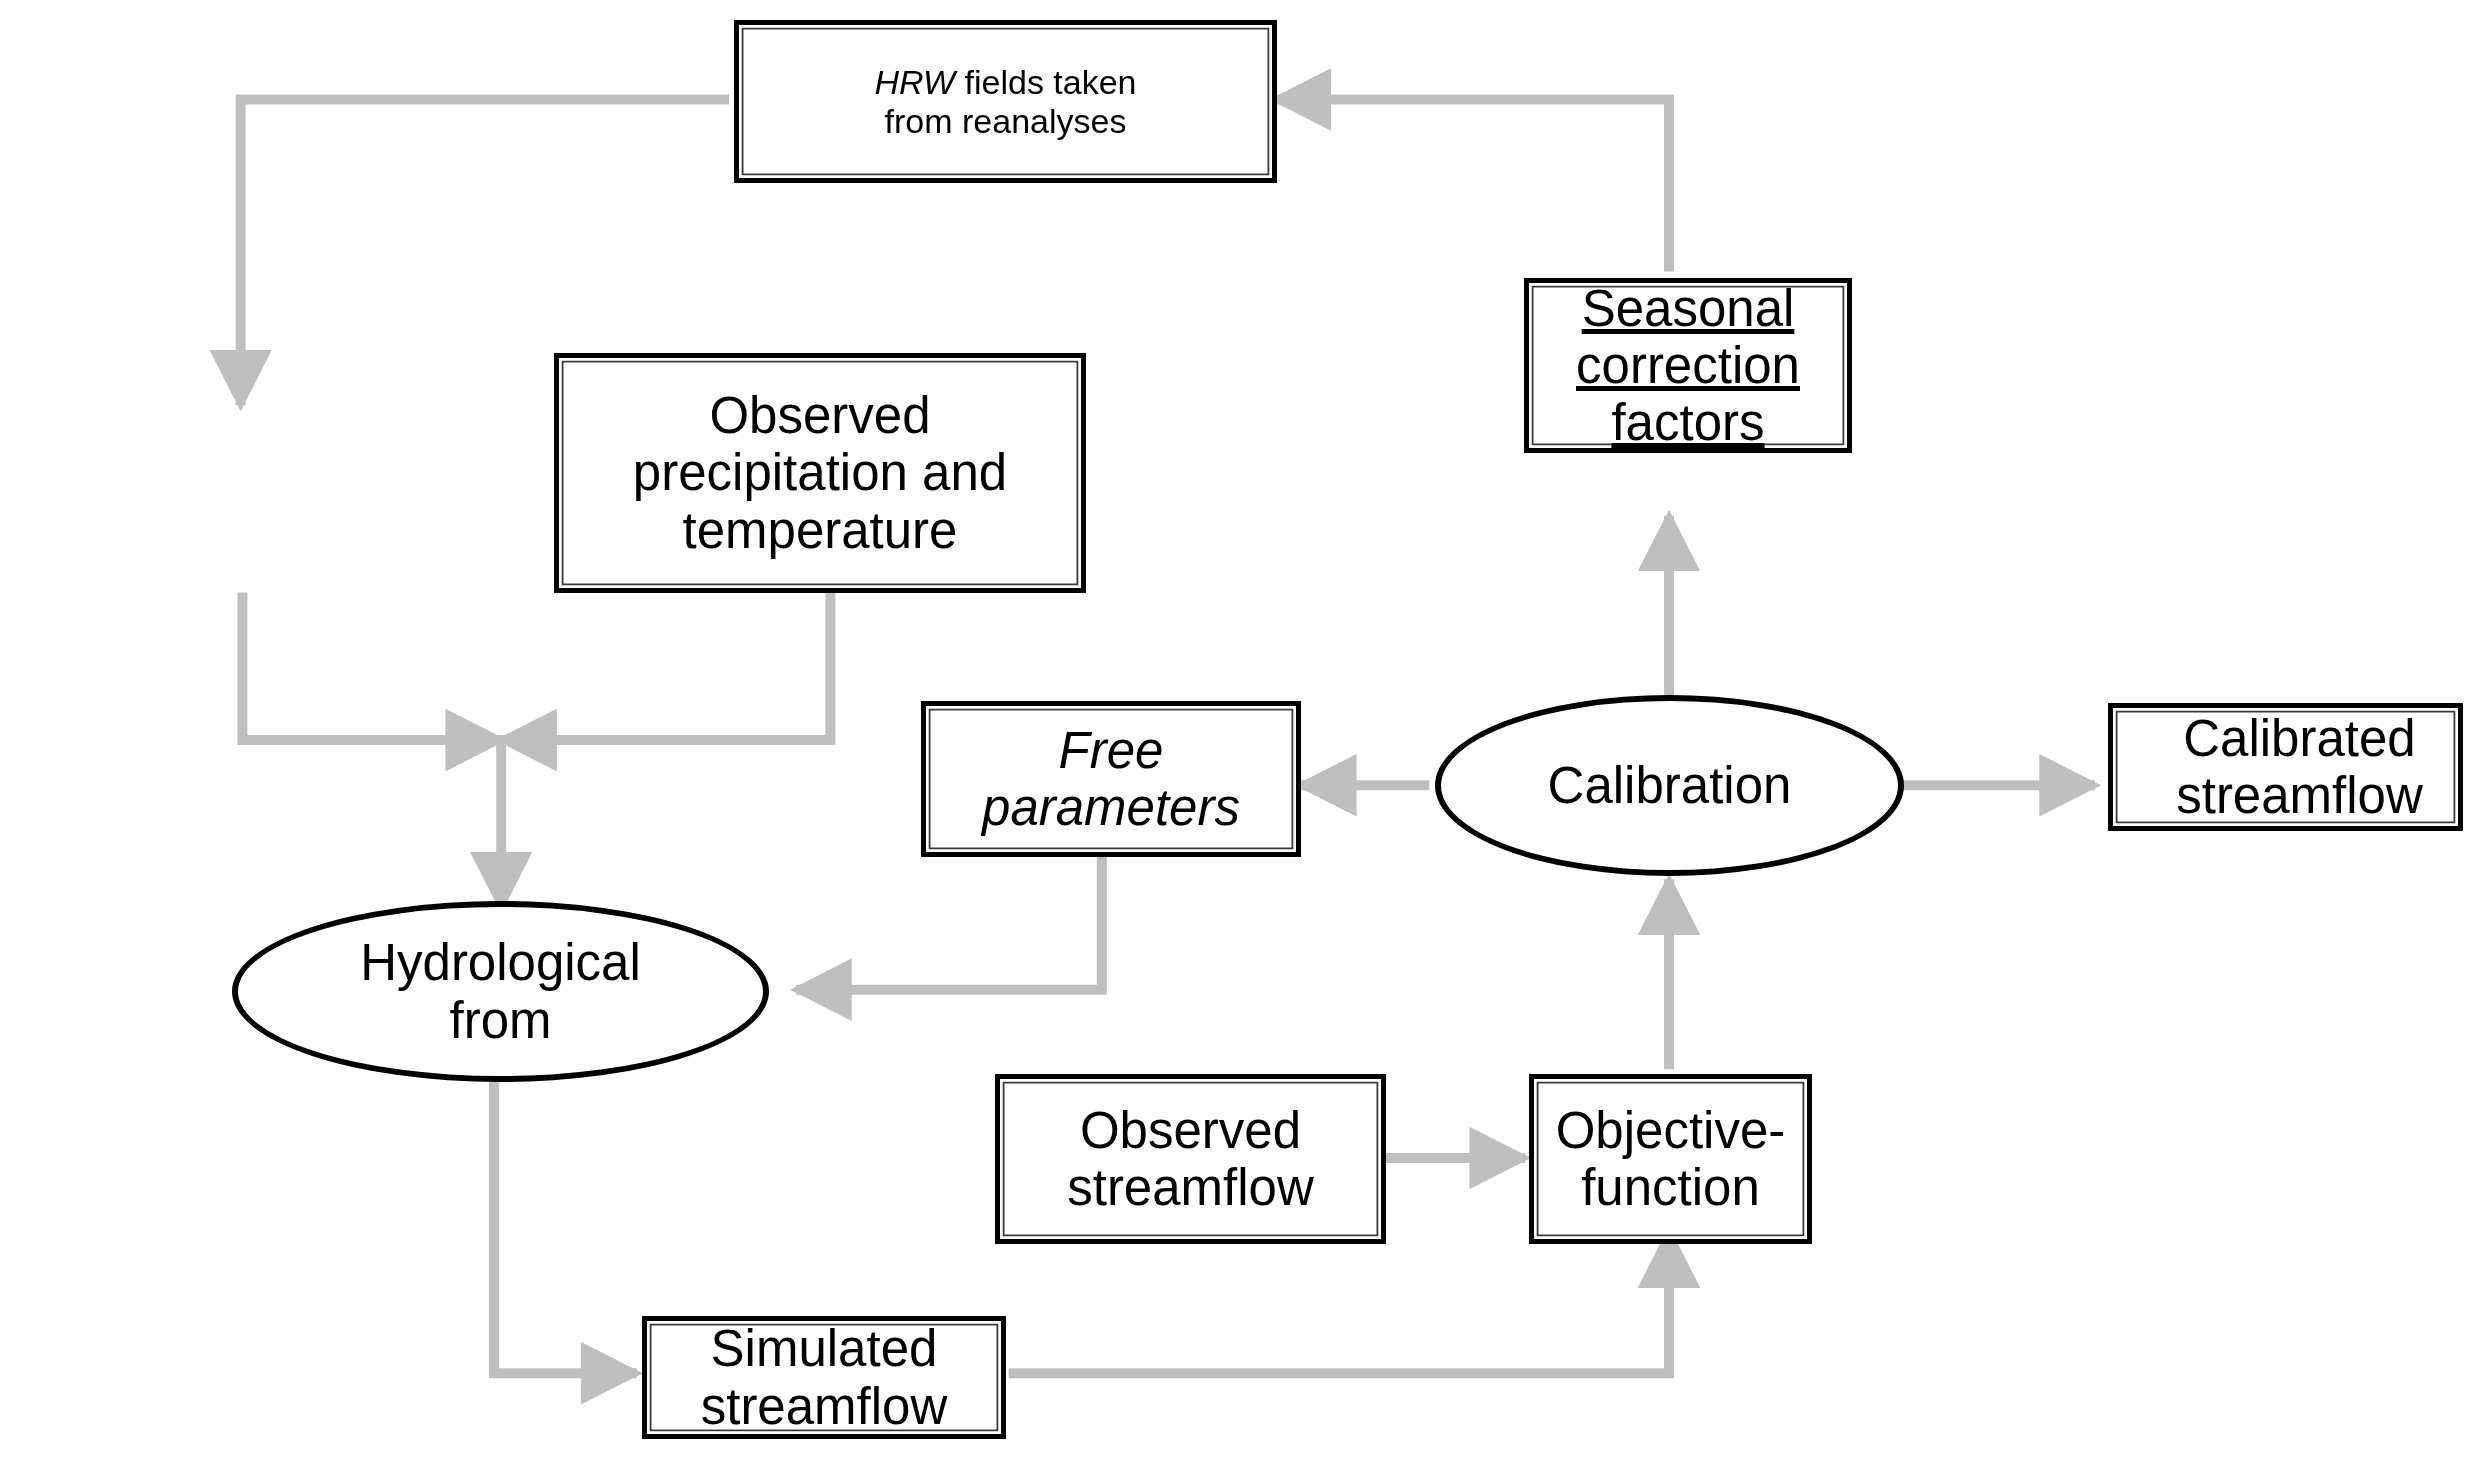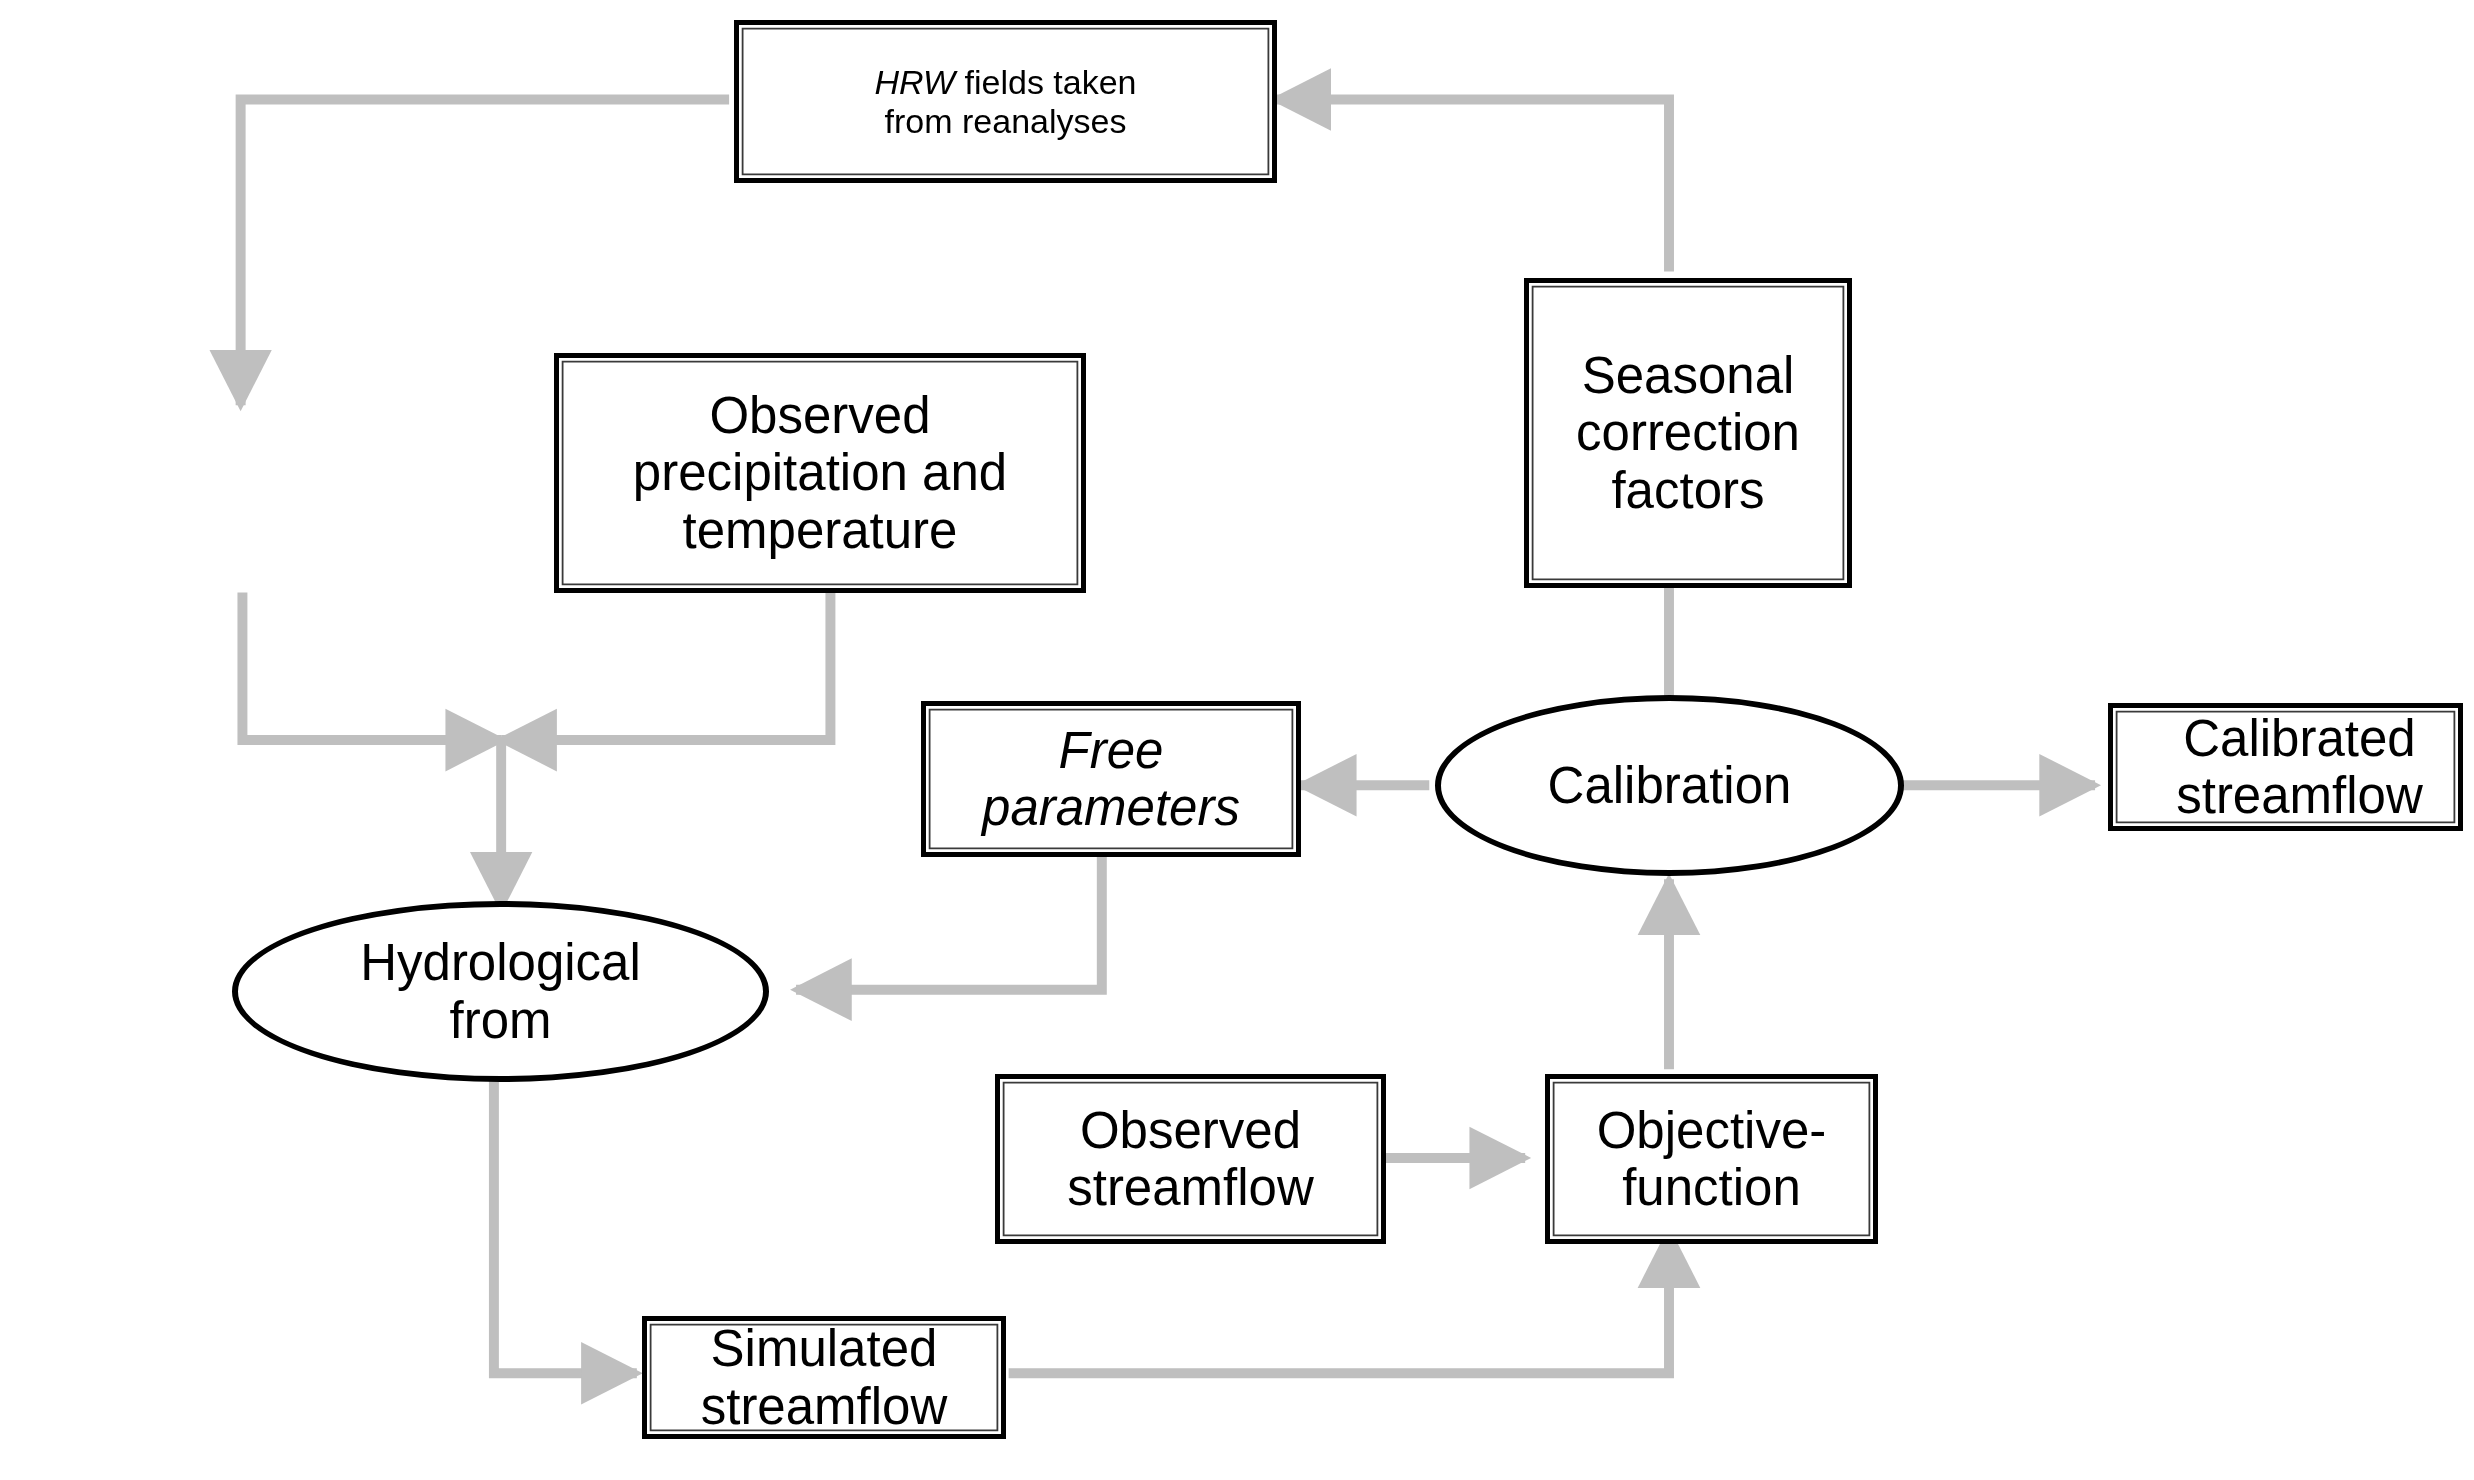--- a/index.html
+++ b/index.html
@@ -67,7 +67,7 @@
 from reanalyses</span></span>
   </div>
 
-  <div class="node boxnode" style="left:1524px;top:278px;width:328px;height:310px;">
+  <div class="node boxnode" style="left:1524px;top:278px;width:328px;height:175px;text-decoration:underline;">
     <span class="label l-std">Seasonal
 correction
 factors</span>

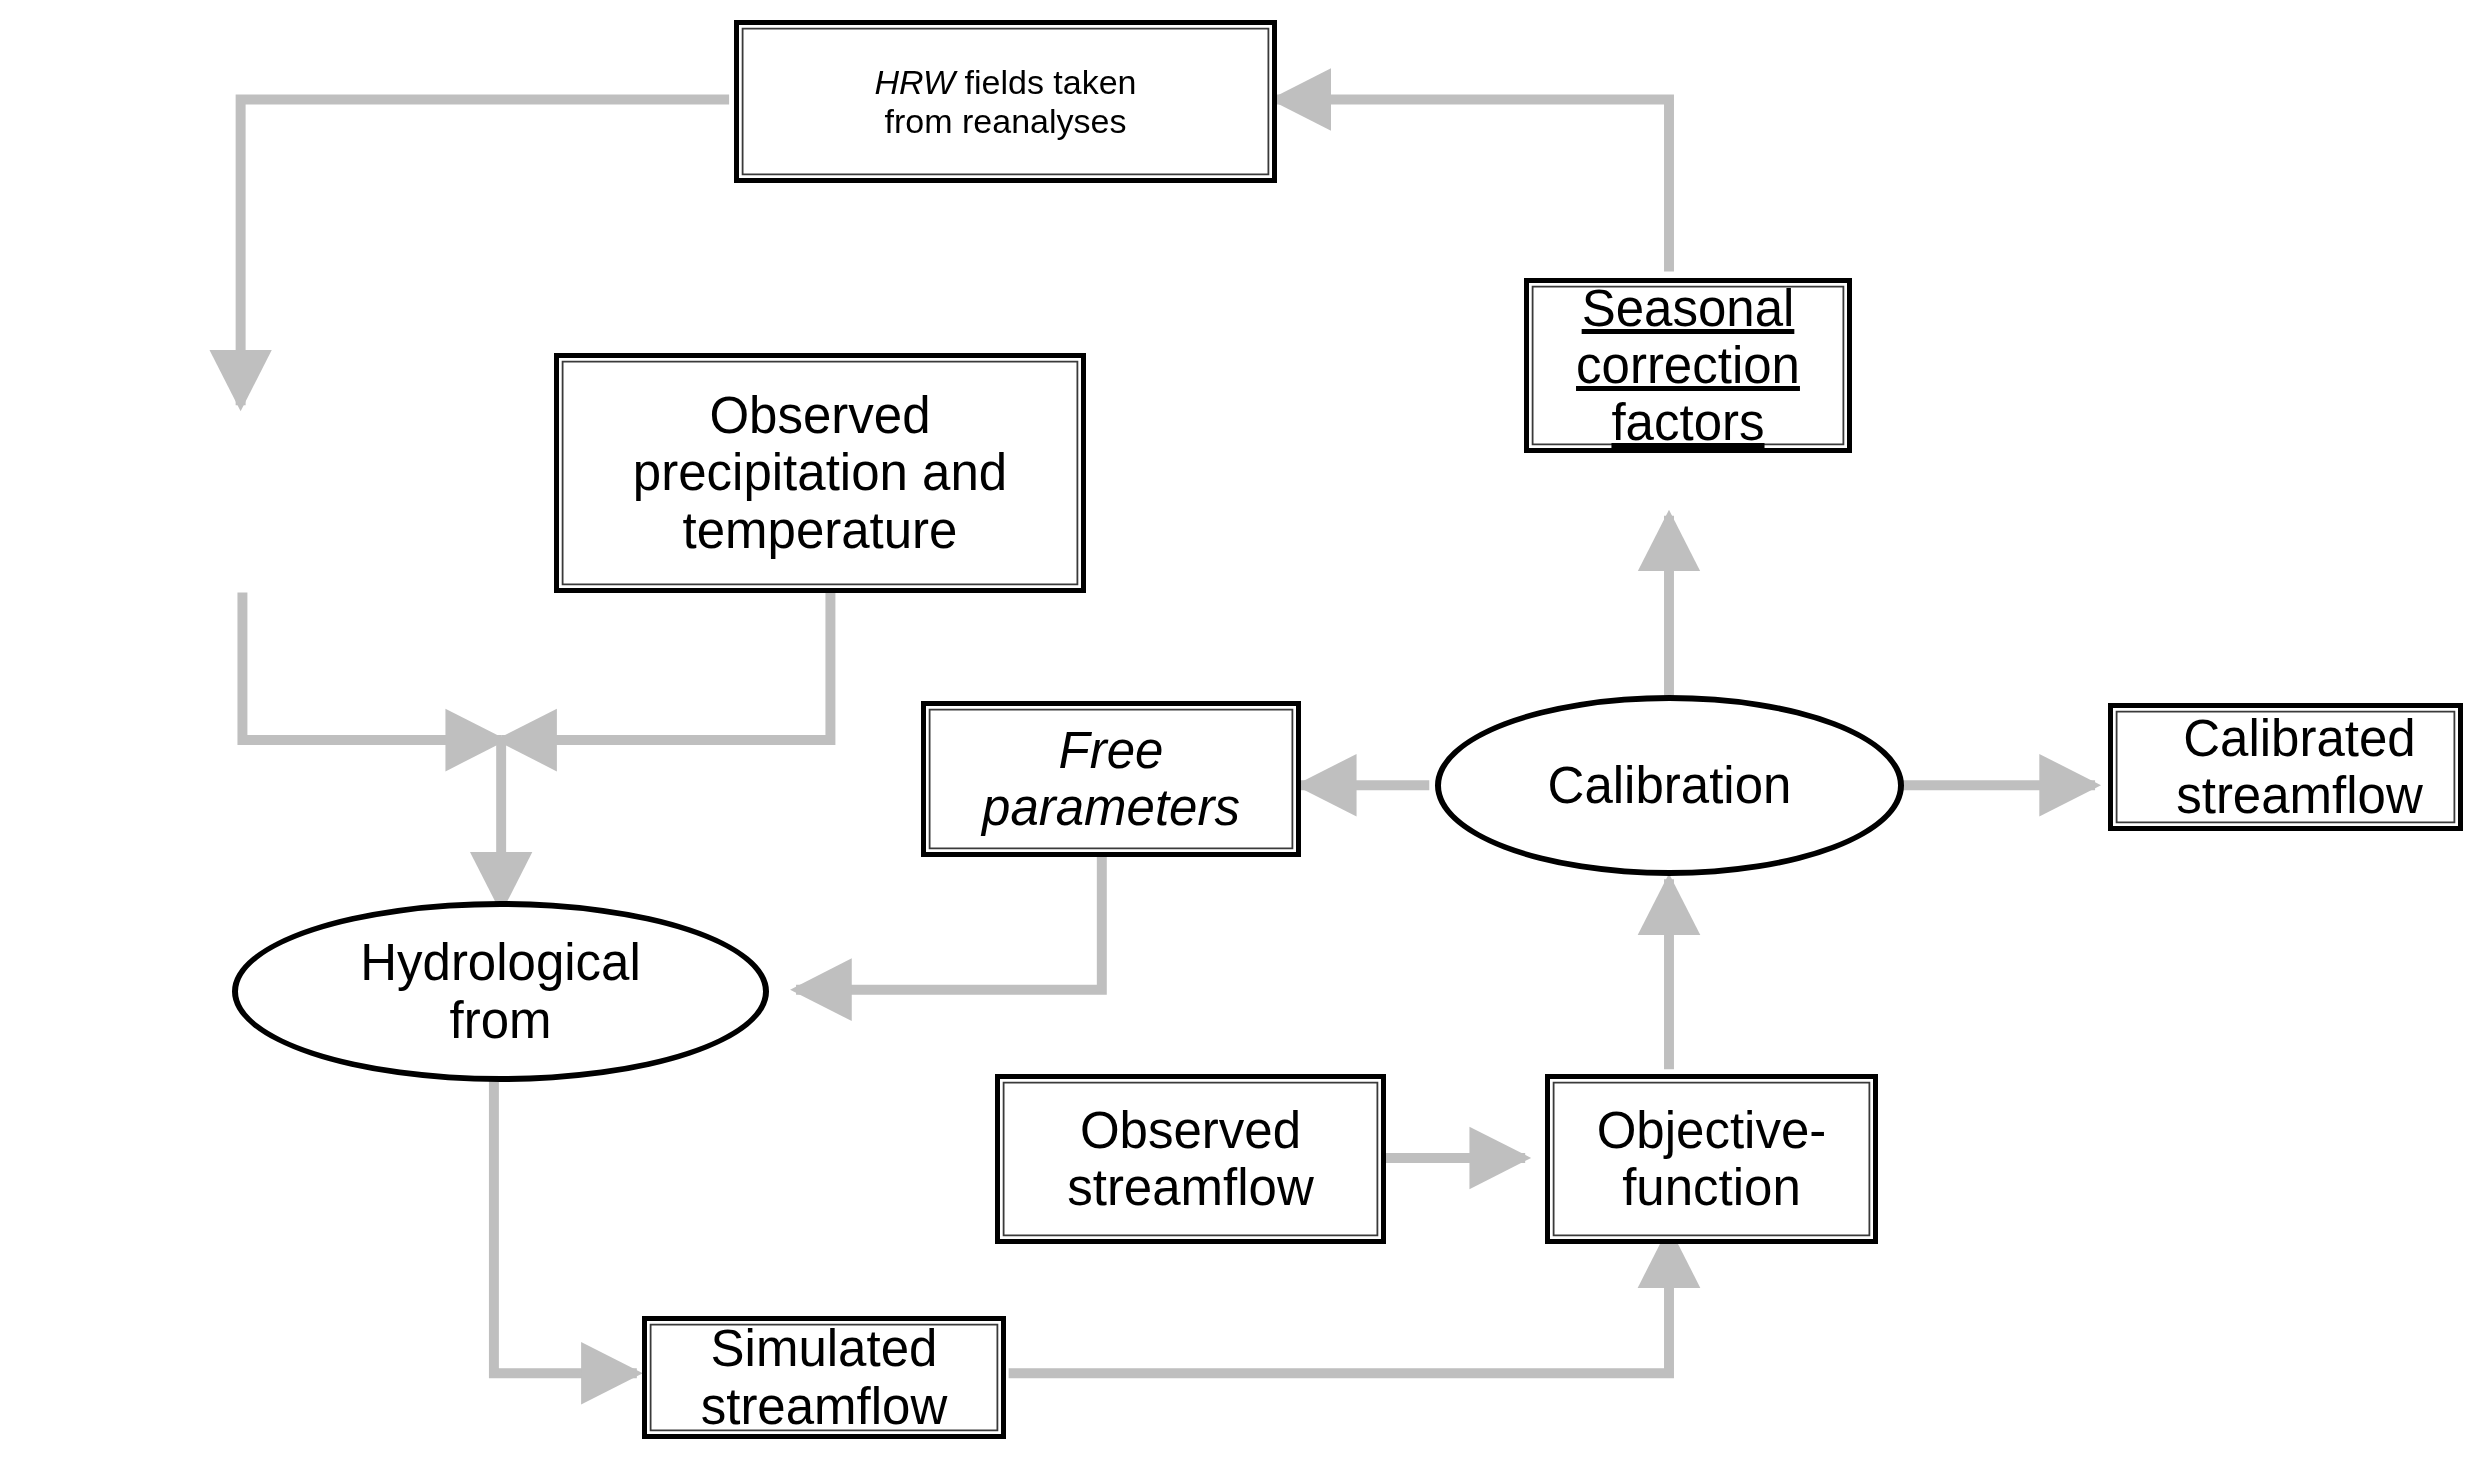--- a/index.html
+++ b/index.html
@@ -104,7 +104,7 @@
 streamflow</span>
   </div>
 
-  <div class="node boxnode" style="left:1529px;top:1074px;width:333px;height:170px;margin-left:16px;">
+  <div class="node boxnode" style="left:1529px;top:1074px;width:283px;height:170px;">
     <span class="label l-std">Objective-
 function</span>
   </div>

